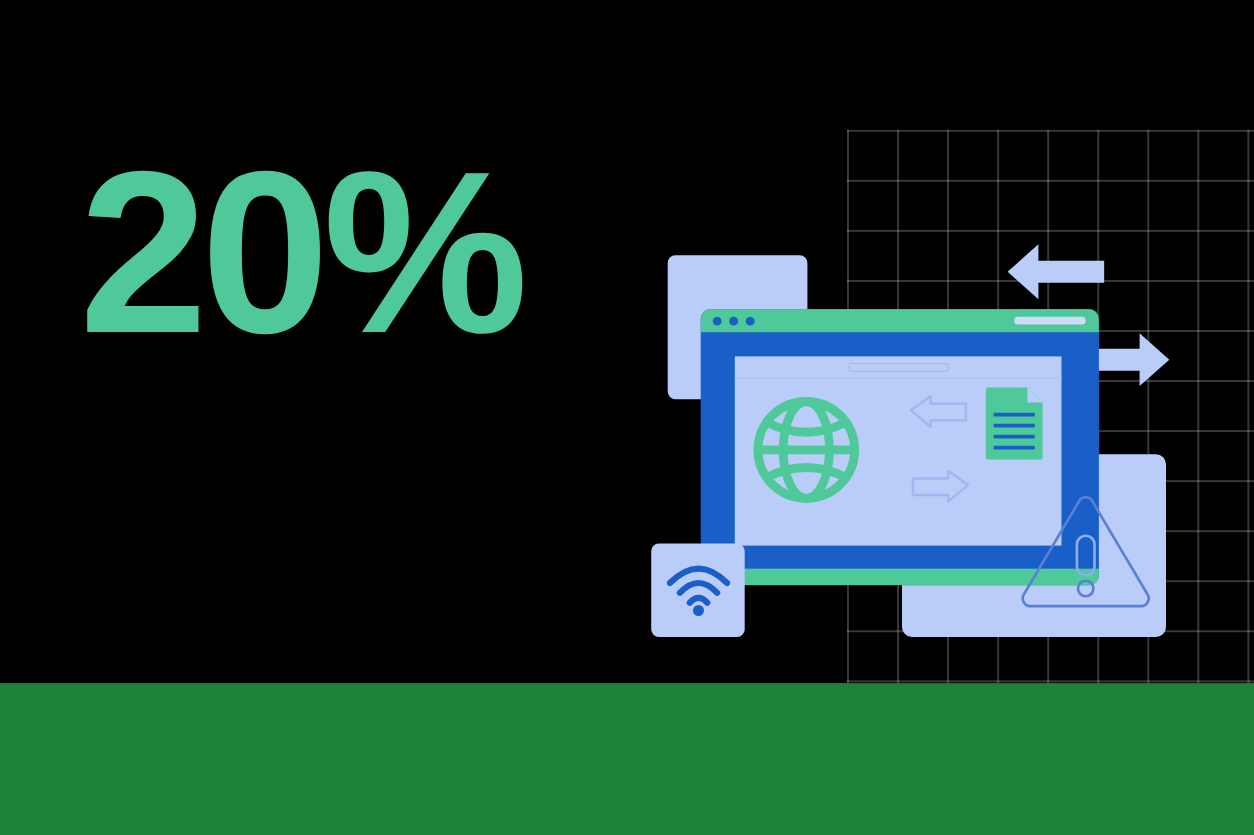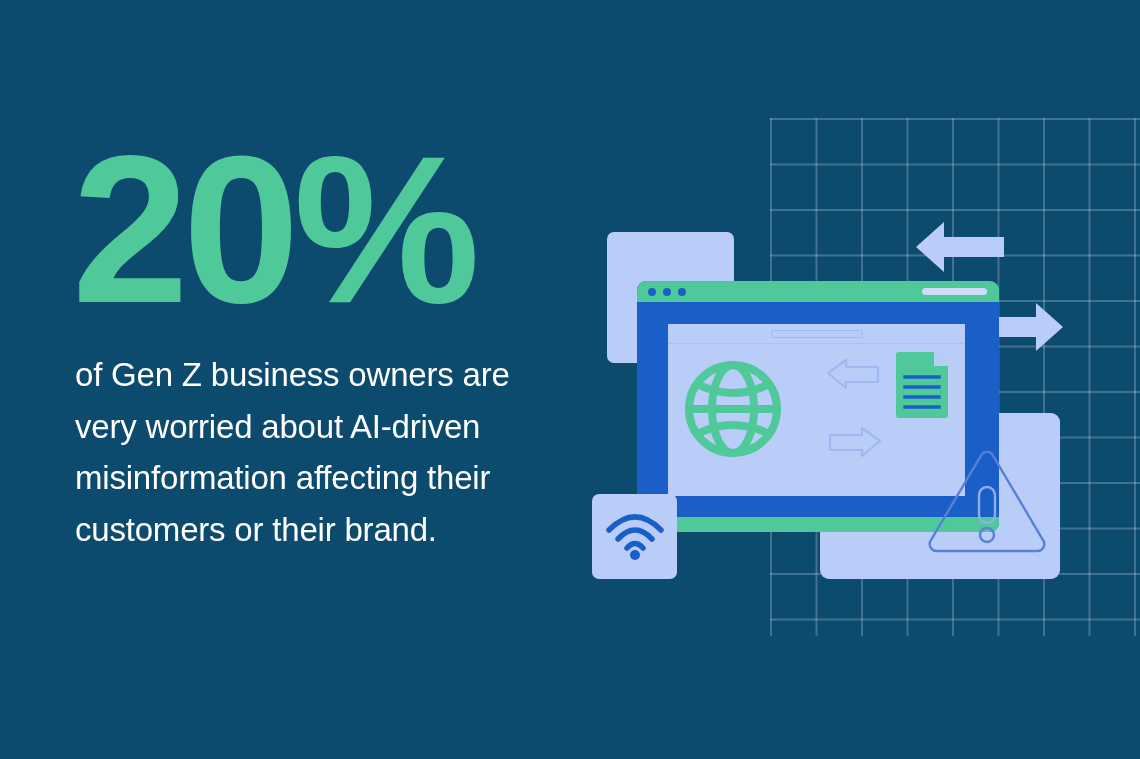--- a/index.html
+++ b/index.html
@@ -17,8 +17,8 @@
   .stage {
     position: relative;
     width: 1140px;
-    height: 759px;
-    background: #0c4a6e;
+    height: 621px;
+    background: #000000;
     overflow: hidden;
   }
 

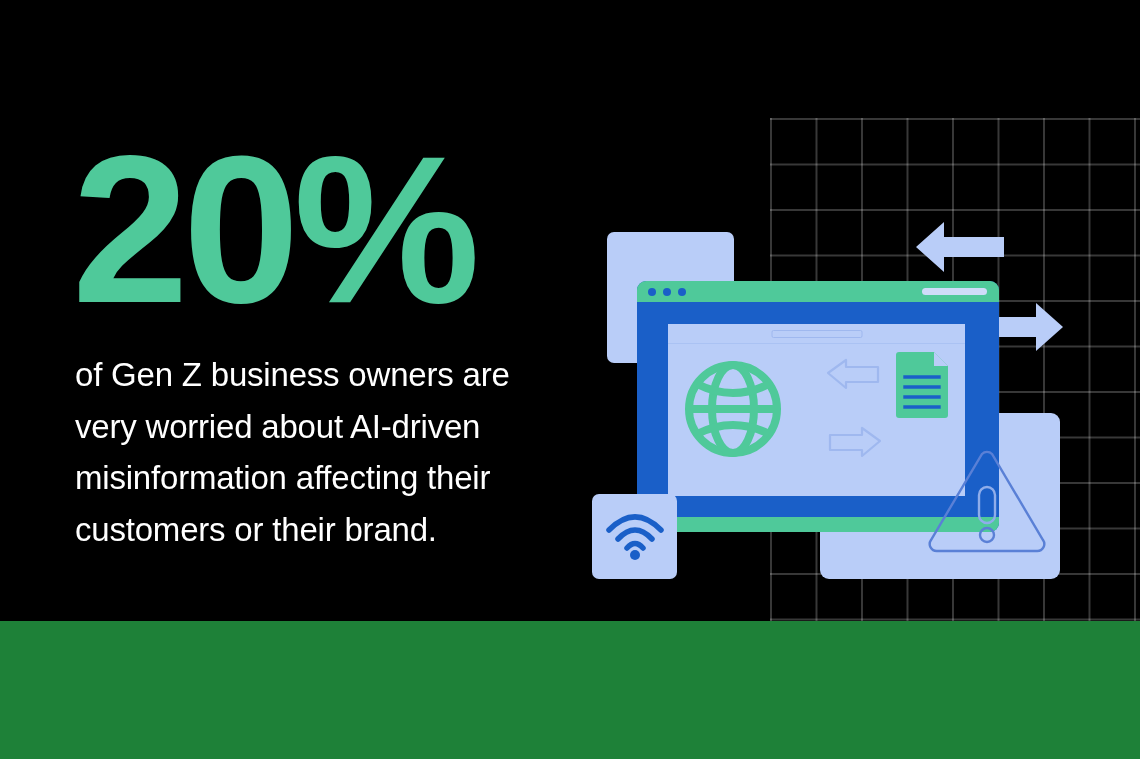--- a/index.html
+++ b/index.html
@@ -307,7 +307,6 @@
 
   <div class="text-block">
     <div class="big-stat">20%</div>
-    <div class="sub-copy">of Gen Z business owners are very worried about AI-driven misinformation affecting their customers or their brand.</div>
   </div>
 
 </div>

